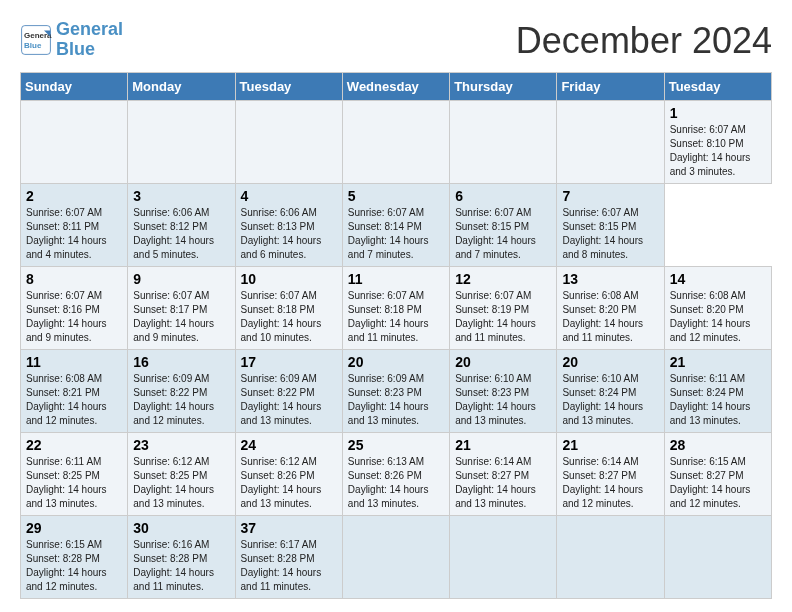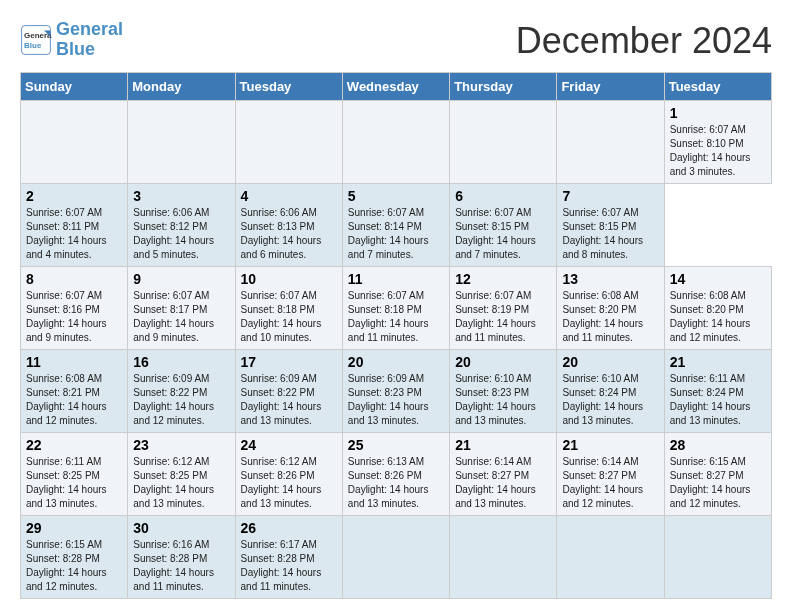--- a/index.html
+++ b/index.html
@@ -252,7 +252,7 @@
           <div class="day-info">Sunrise: 6:16 AM<br>Sunset: 8:28 PM<br>Daylight: 14 hours and 11 minutes.</div>
         </td>
         <td>
-          <span class="day-num">26</span>
+          <span class="day-num">37</span>
           <div class="day-info">Sunrise: 6:17 AM<br>Sunset: 8:28 PM<br>Daylight: 14 hours and 11 minutes.</div>
         </td>
         <td class="empty"></td>

